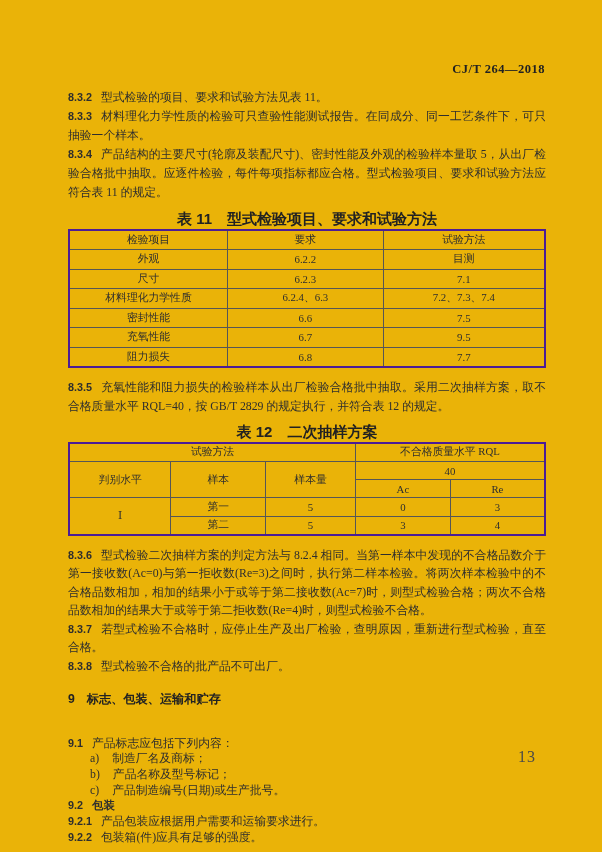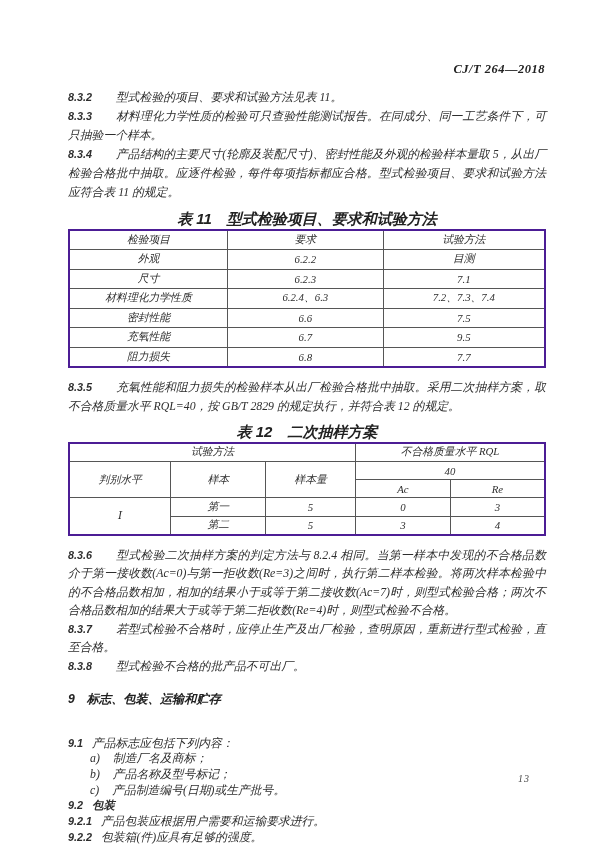--- a/index.html
+++ b/index.html
@@ -7,12 +7,11 @@
   .page{
     position:relative;
     width:602px;height:852px;
-    background:#ffffff;
+    background:#eab308;
     font-family:"Liberation Serif","DejaVu Serif",serif;
     color:#2e2e2e;
     overflow:hidden;
     box-shadow:0 0 4px rgba(0,0,0,.15);
-    font-style:italic;
   }
   .doc-header{
     position:absolute;top:62px;right:57px;

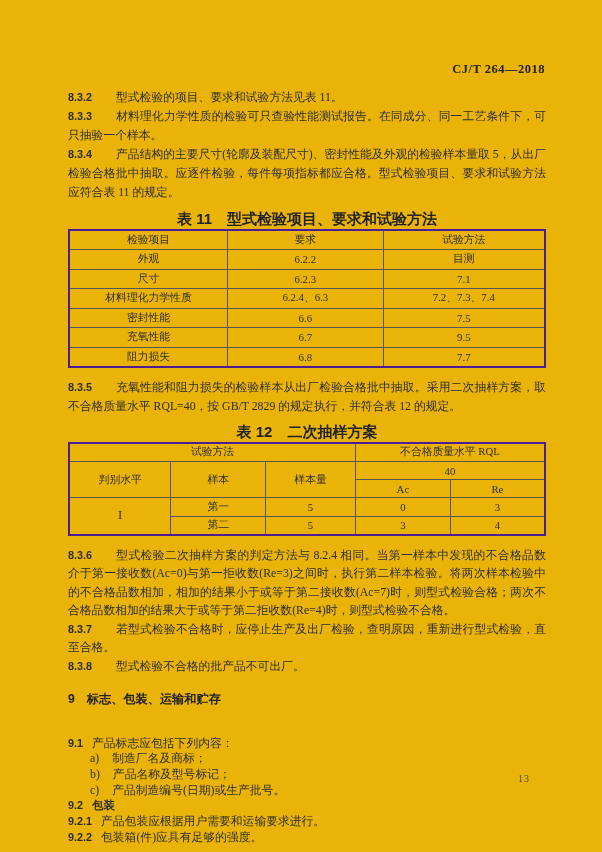--- a/index.html
+++ b/index.html
@@ -22,7 +22,7 @@
   .para{font-size:11.8px;line-height:19px;text-align:justify;margin:0;color:#2e2e2e;}
   .para .cnum{
     font-family:"Liberation Sans","DejaVu Sans",sans-serif;
-    font-weight:700;font-size:10.8px;margin-right:24px;
+    font-weight:700;font-size:10.8px;margin-right:9px;
   }
   .mt10{margin-top:10px;}
   .tight{line-height:18.6px;}

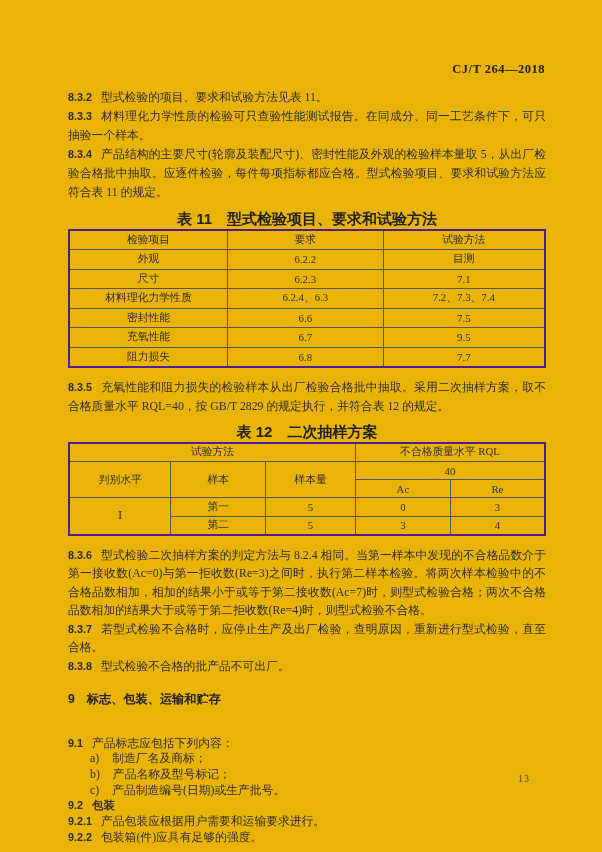--- a/index.html
+++ b/index.html
@@ -59,8 +59,8 @@
   .s9.item{padding-left:22px;}
   .s9 .ilabel{margin-right:13px;}
   .page-number{
-    position:absolute;left:518px;top:773px;
-    font-size:10px;color:#4a4a4a;letter-spacing:1px;
+    position:absolute;left:518px;top:748px;
+    font-size:16px;color:#4a4a4a;letter-spacing:1px;
   }
 </style>
 </head>

